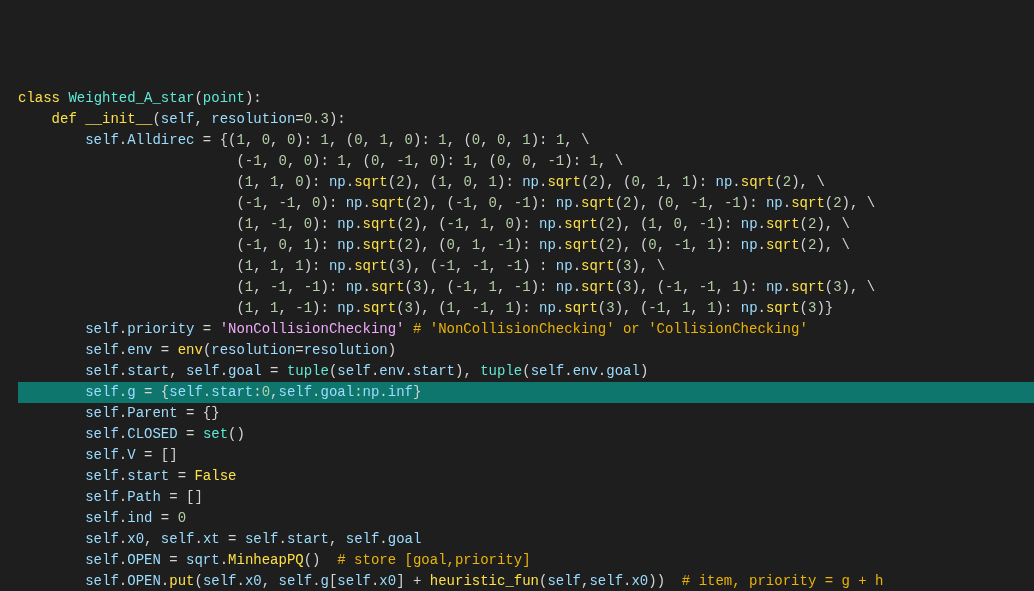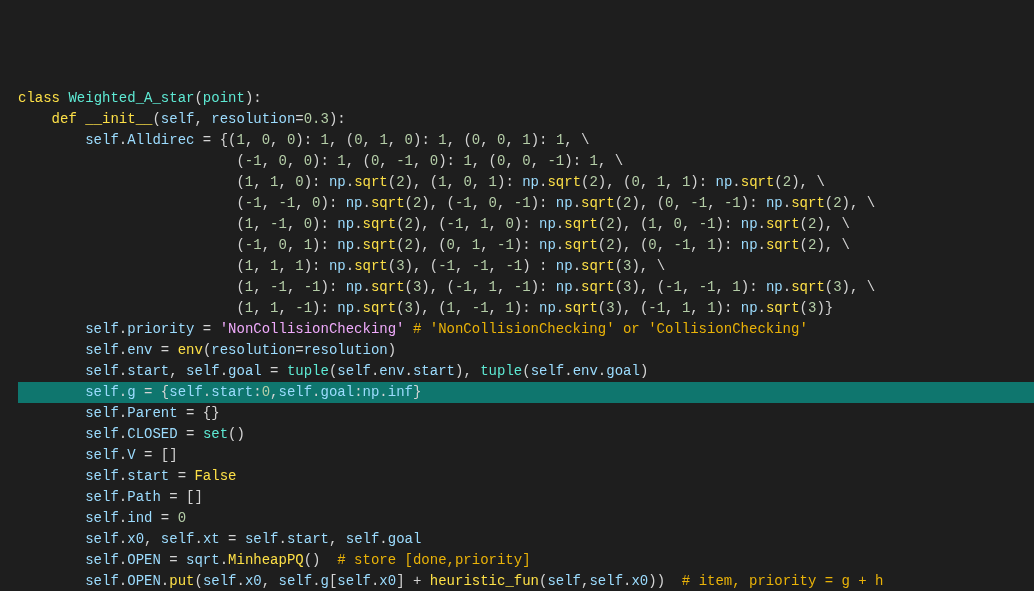--- a/index.html
+++ b/index.html
@@ -51,7 +51,7 @@
 <span><span>        </span><span class="var">self</span><span>.</span><span class="var">Path</span><span> = []</span></span>
 <span><span>        </span><span class="var">self</span><span>.</span><span class="var">ind</span><span> = </span><span class="num">0</span></span>
 <span><span>        </span><span class="var">self</span><span>.</span><span class="var">x0</span><span>, </span><span class="var">self</span><span>.</span><span class="var">xt</span><span> = </span><span class="var">self</span><span>.</span><span class="var">start</span><span>, </span><span class="var">self</span><span>.</span><span class="var">goal</span></span>
-<span><span>        </span><span class="var">self</span><span>.</span><span class="var">OPEN</span><span> = </span><span class="var">sqrt</span><span>.</span><span class="fn">MinheapPQ</span><span>()  </span><span class="cmt"># store [done,priority]</span></span>
+<span><span>        </span><span class="var">self</span><span>.</span><span class="var">OPEN</span><span> = </span><span class="var">sqrt</span><span>.</span><span class="fn">MinheapPQ</span><span>()  </span><span class="cmt"># store [goal,priority]</span></span>
 <span><span>        </span><span class="var">self</span><span>.</span><span class="var">OPEN</span><span>.</span><span class="fn">put</span><span>(</span><span class="var">self</span><span>.</span><span class="var">x0</span><span>, </span><span class="var">self</span><span>.</span><span class="var">g</span><span>[</span><span class="var">self</span><span>.</span><span class="var">x0</span><span>] + </span><span class="fn">heuristic_fun</span><span>(</span><span class="var">self</span><span>,</span><span class="var">self</span><span>.</span><span class="var">x0</span><span>))  </span><span class="cmt"># item, priority = g + h</span></span>
 </div>
 

